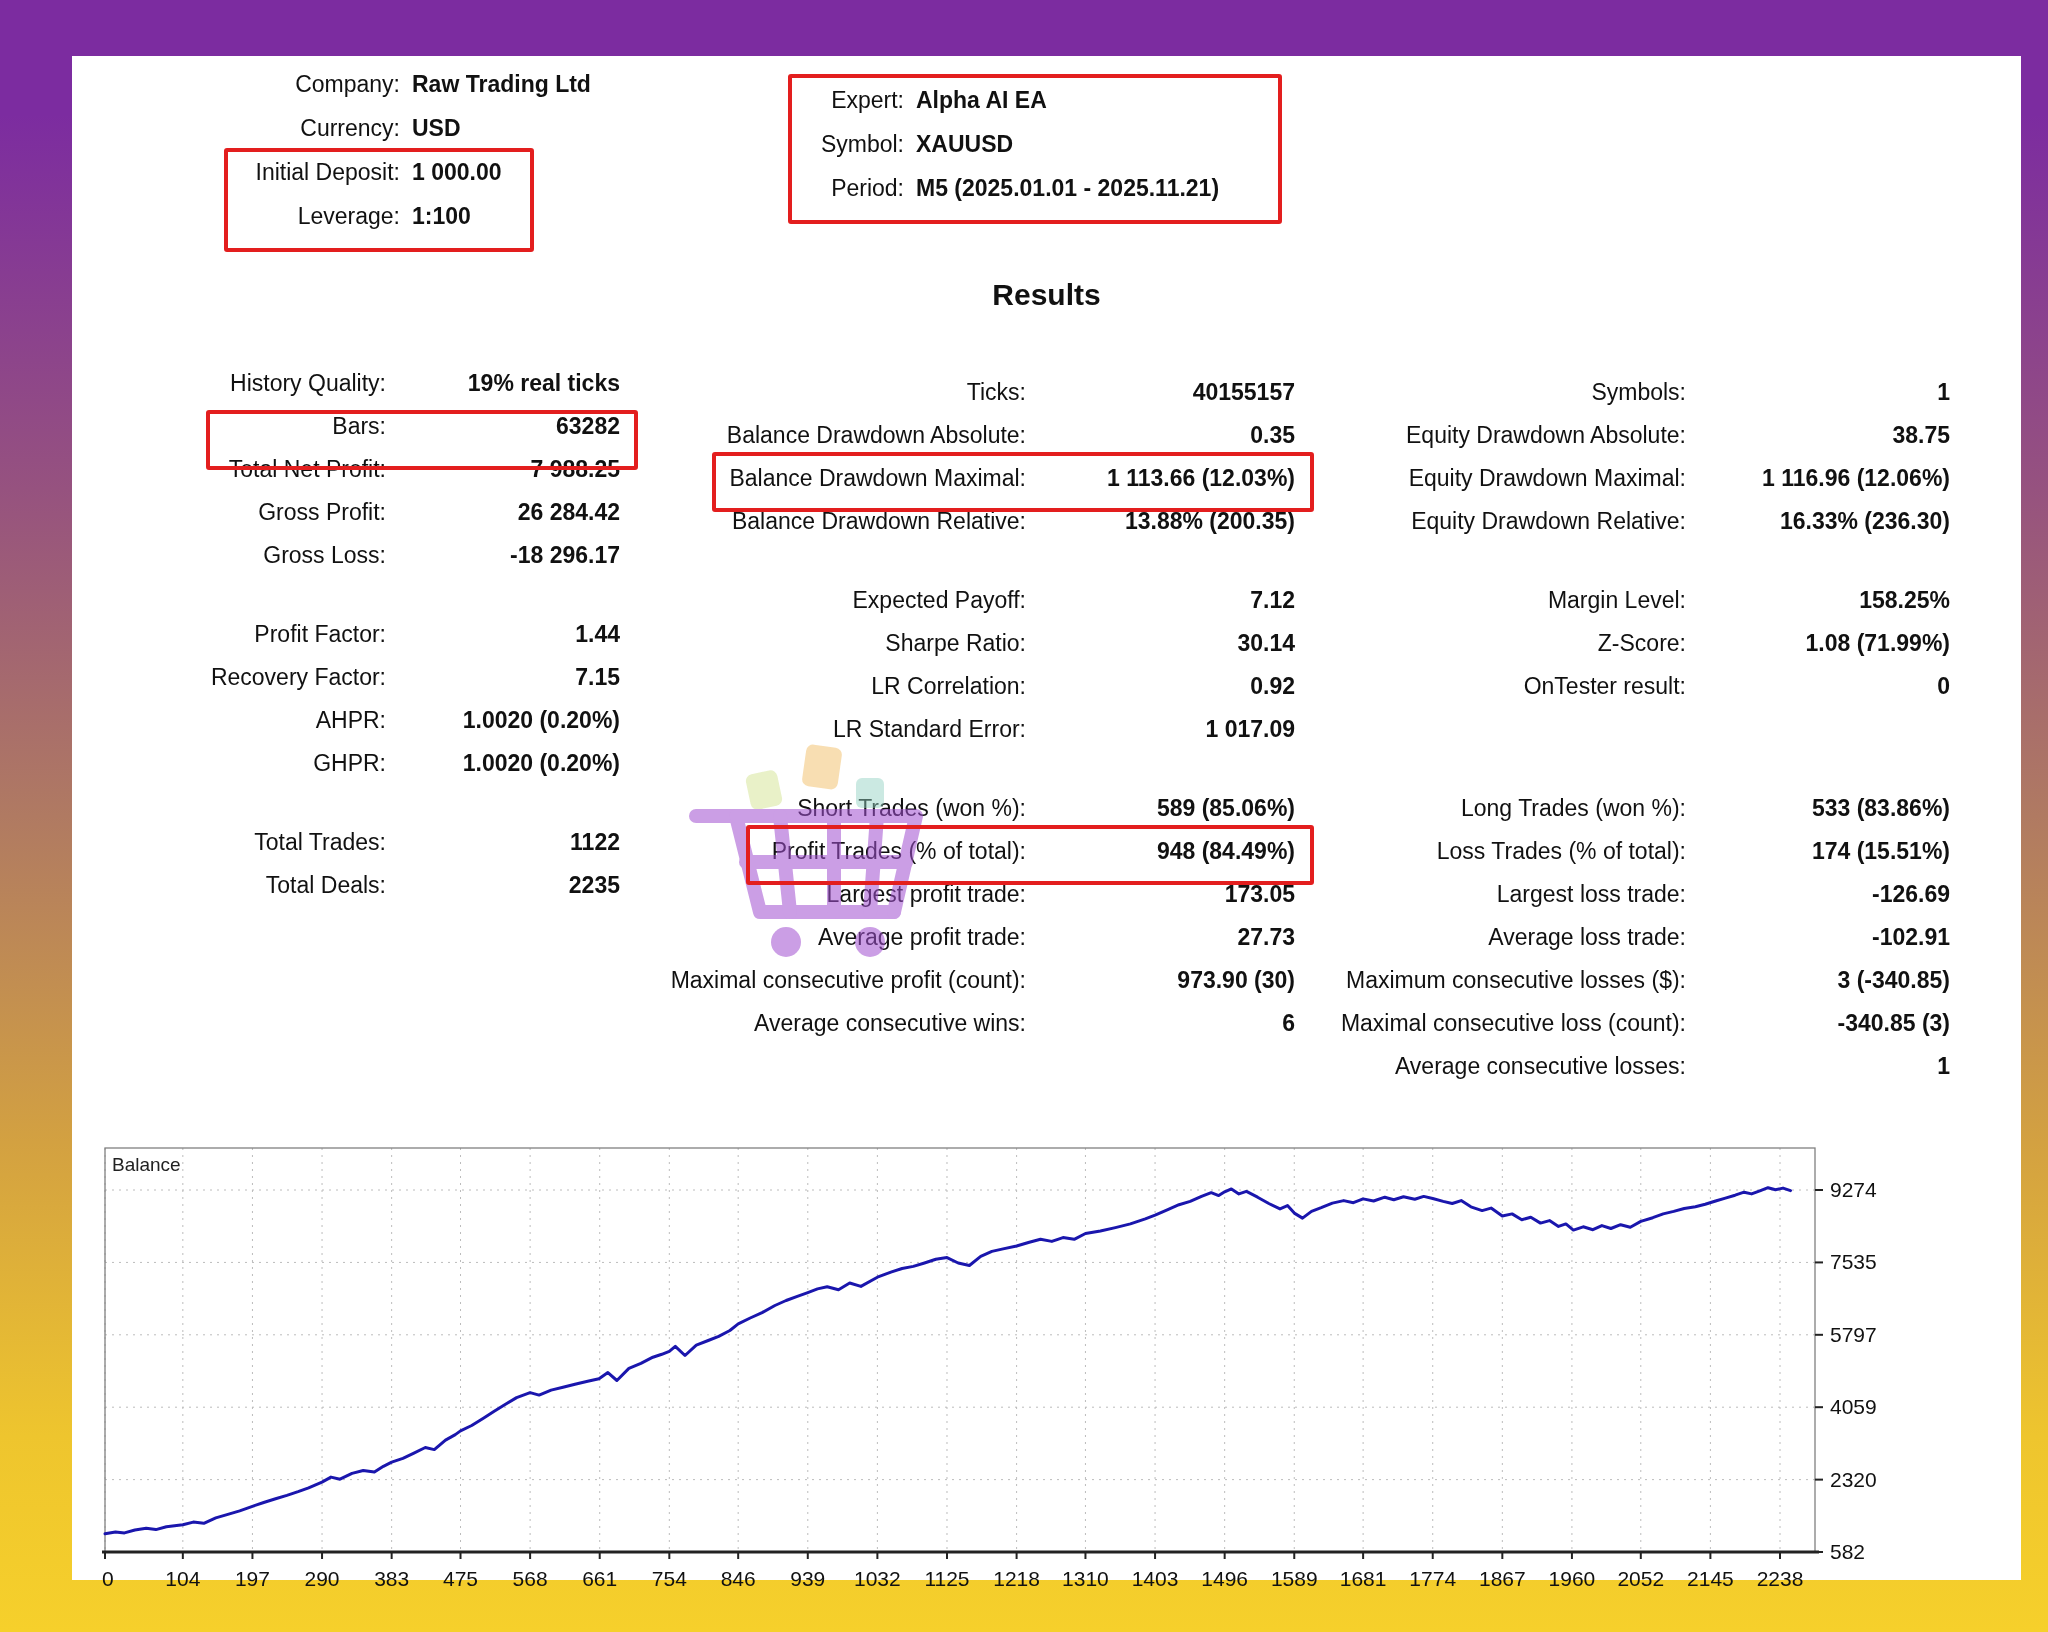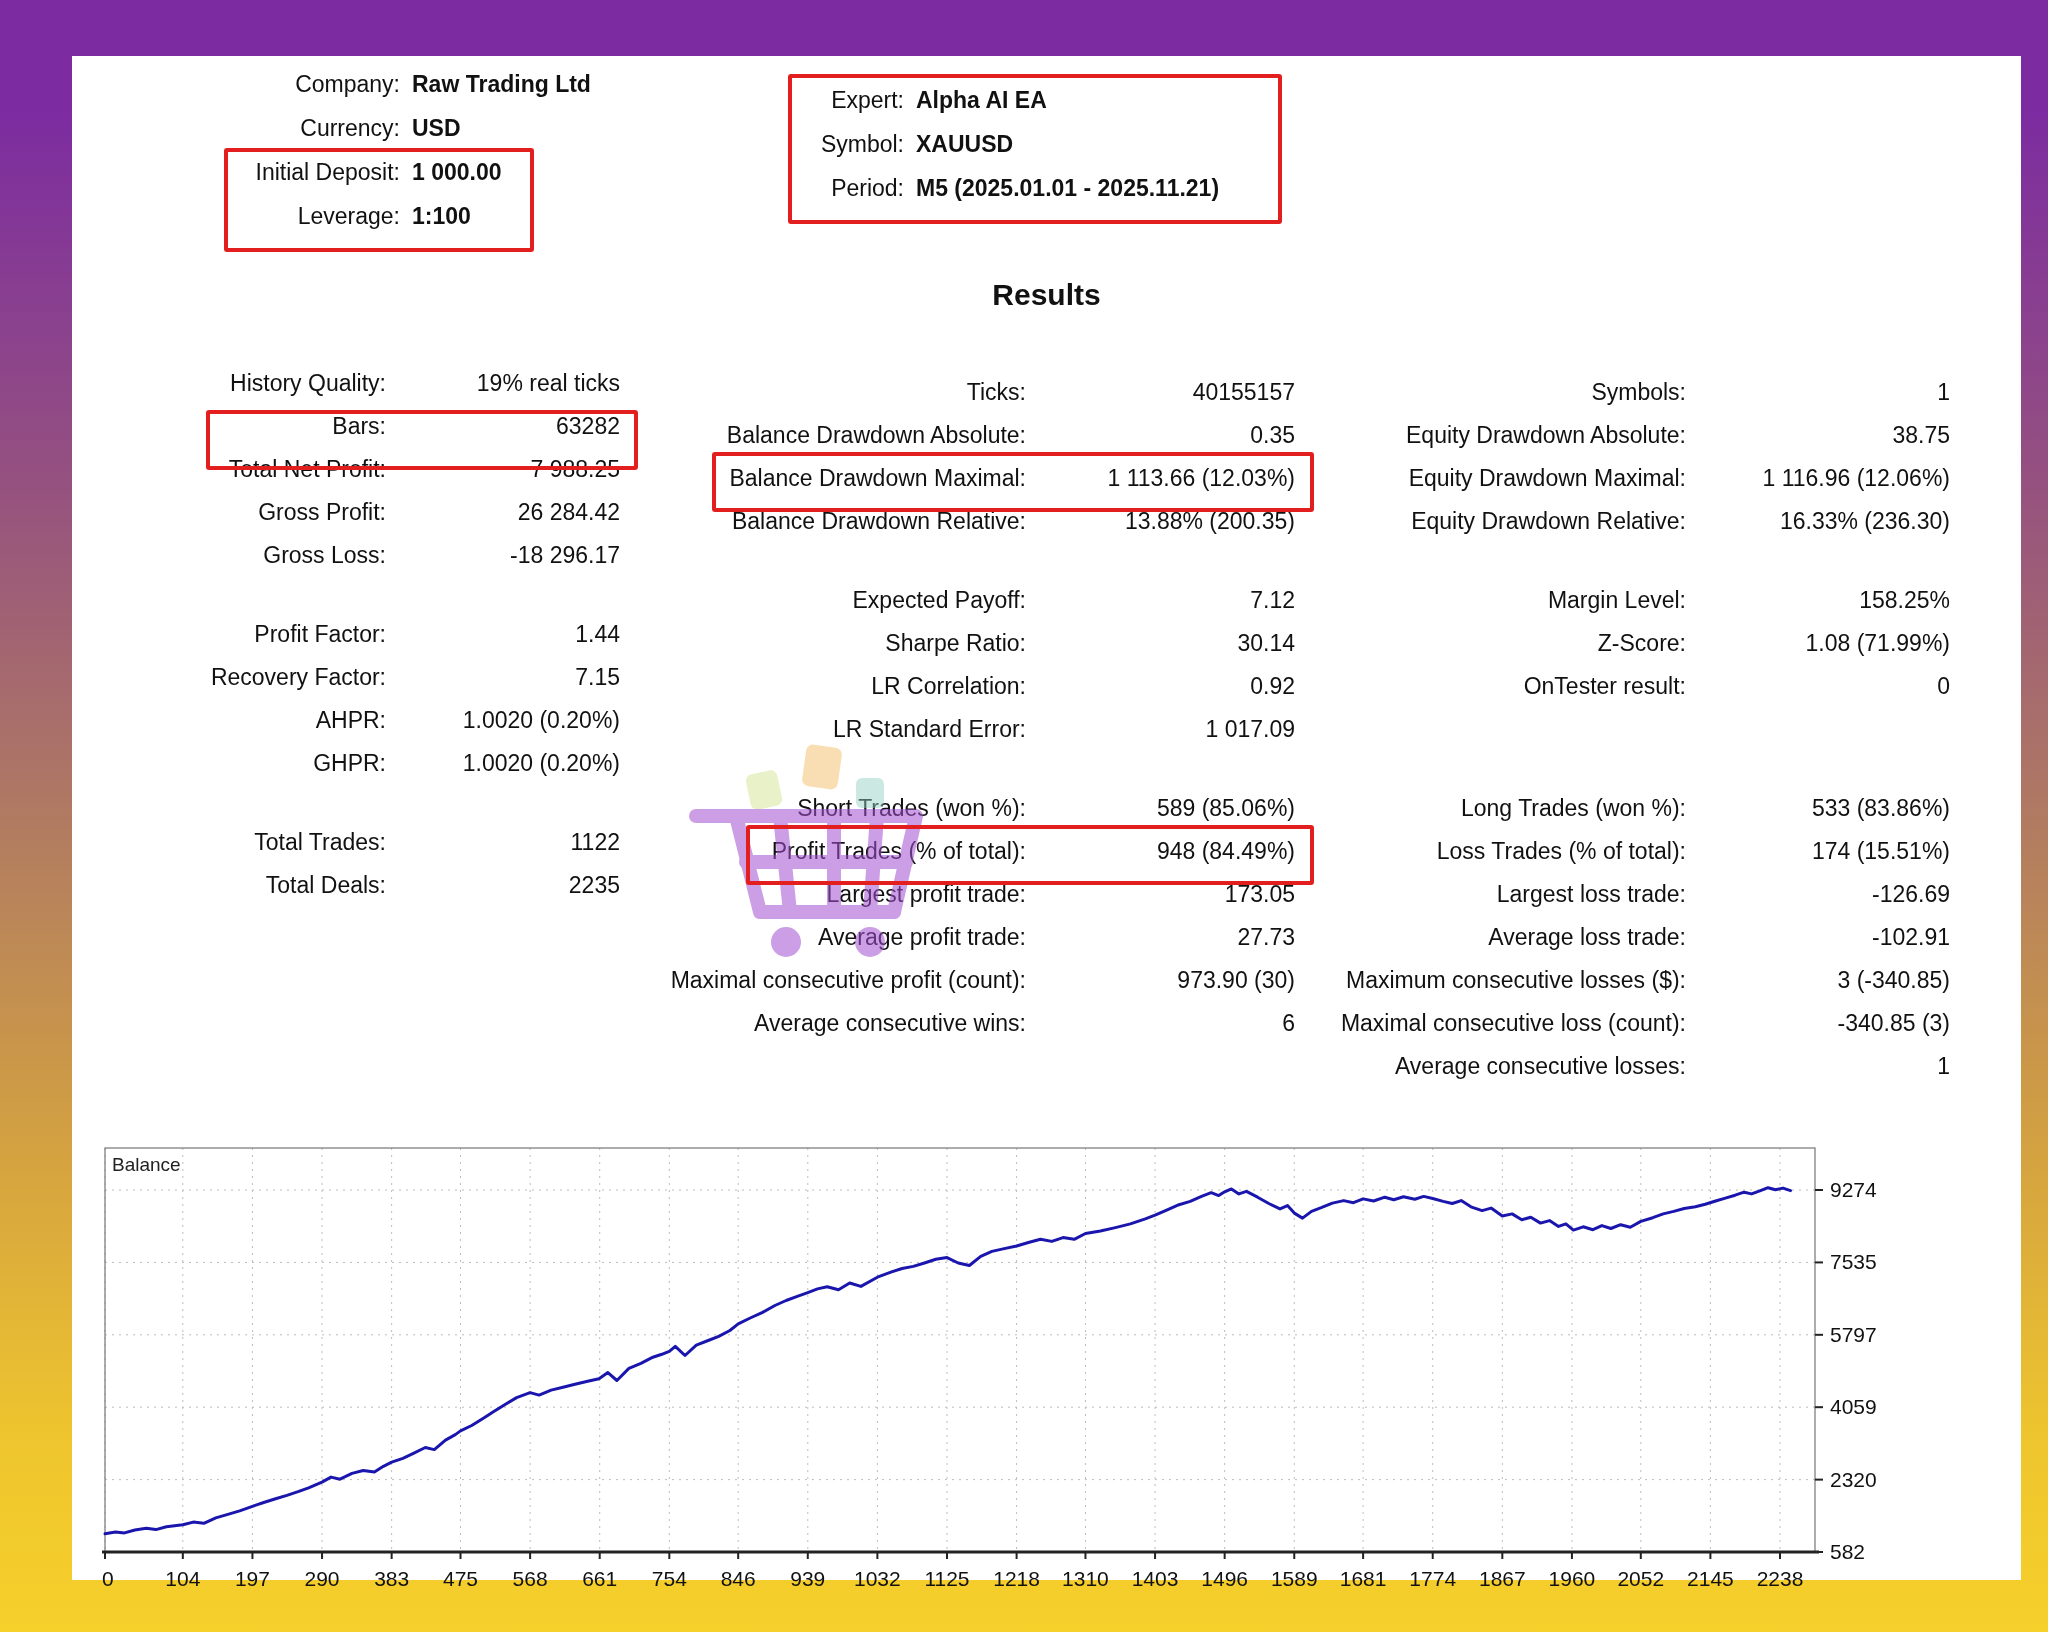--- a/index.html
+++ b/index.html
@@ -31,7 +31,7 @@
   .stats-col{position:absolute;top:272px;}
   .row{display:flex;align-items:center;height:43px;}
   .row .lbl{flex:1;text-align:right;font-size:23px;margin-right:14px;white-space:nowrap;}
-  .row .val{text-align:right;font-size:23px;font-weight:normal;white-space:nowrap;}
+  .row .val{text-align:right;font-size:23px;font-weight:bold;white-space:nowrap;}
   .spacer{height:36px;}
   #col1{left:78px;width:470px;margin-top:34px;}   #col1 .val{width:220px;}
   #col2{left:568px;width:655px;}  #col2 .val{width:255px;}

